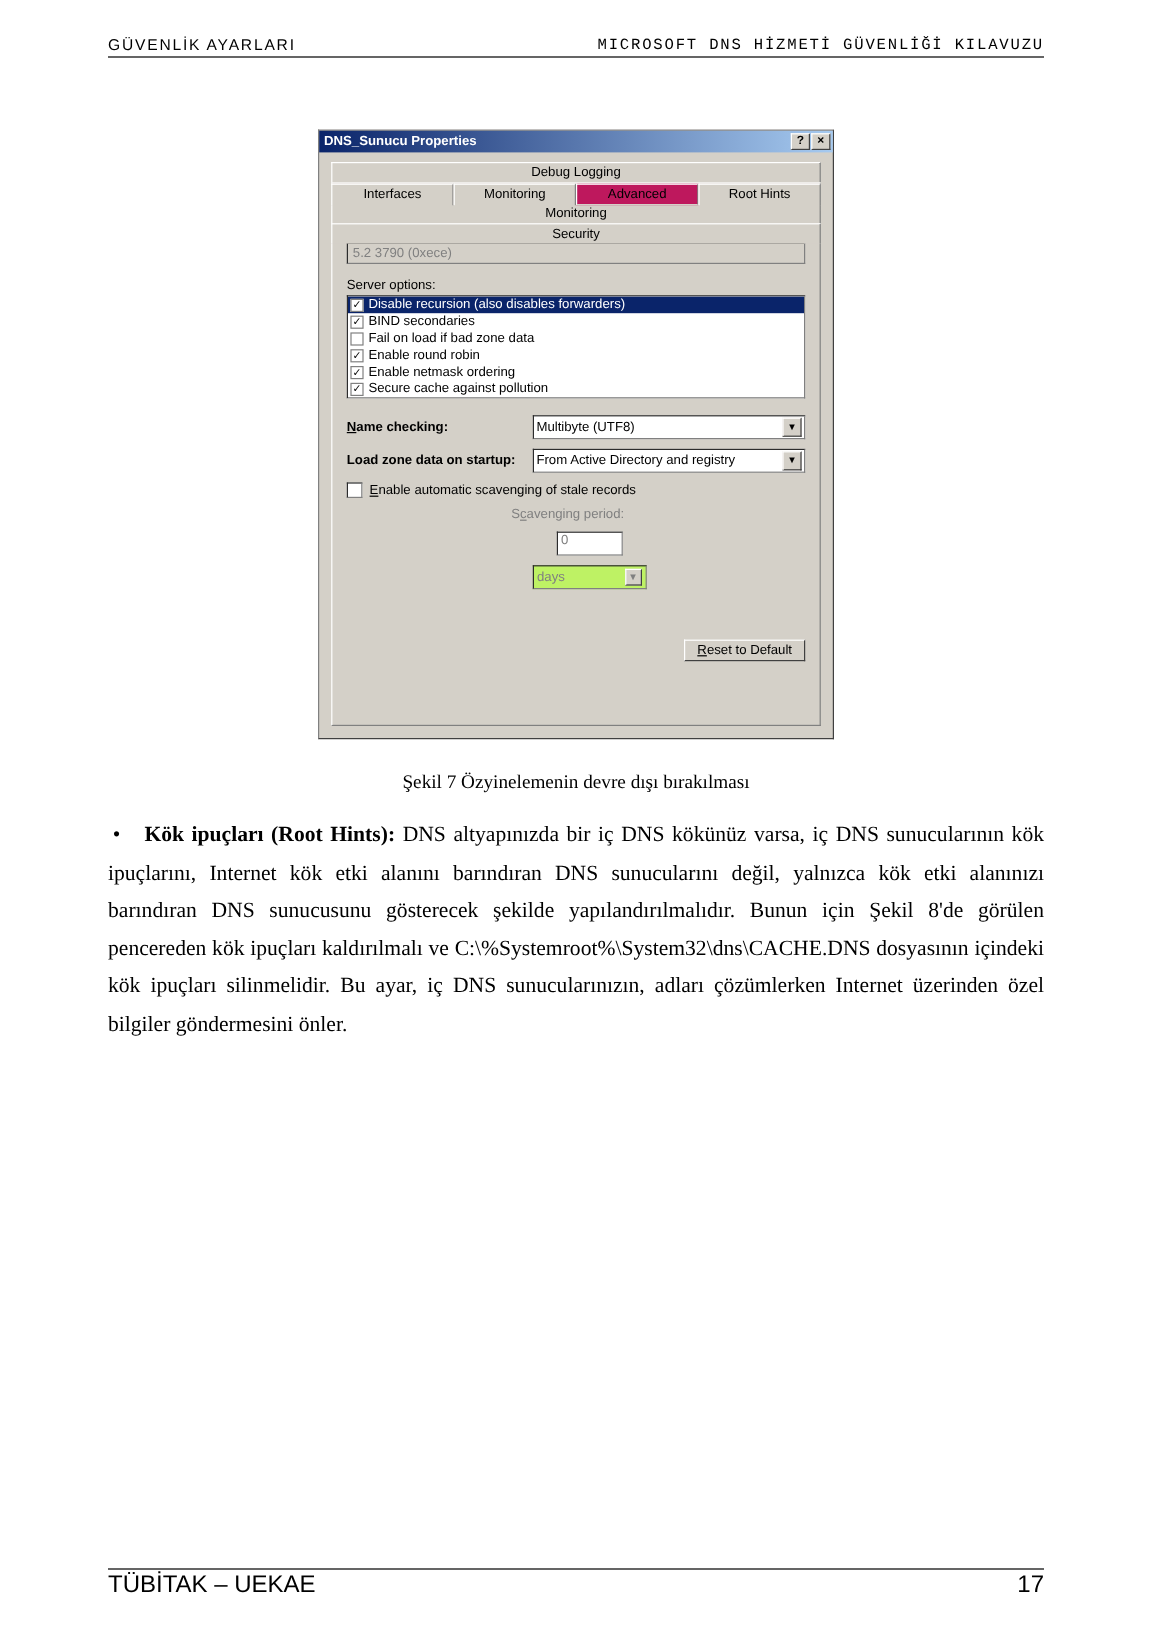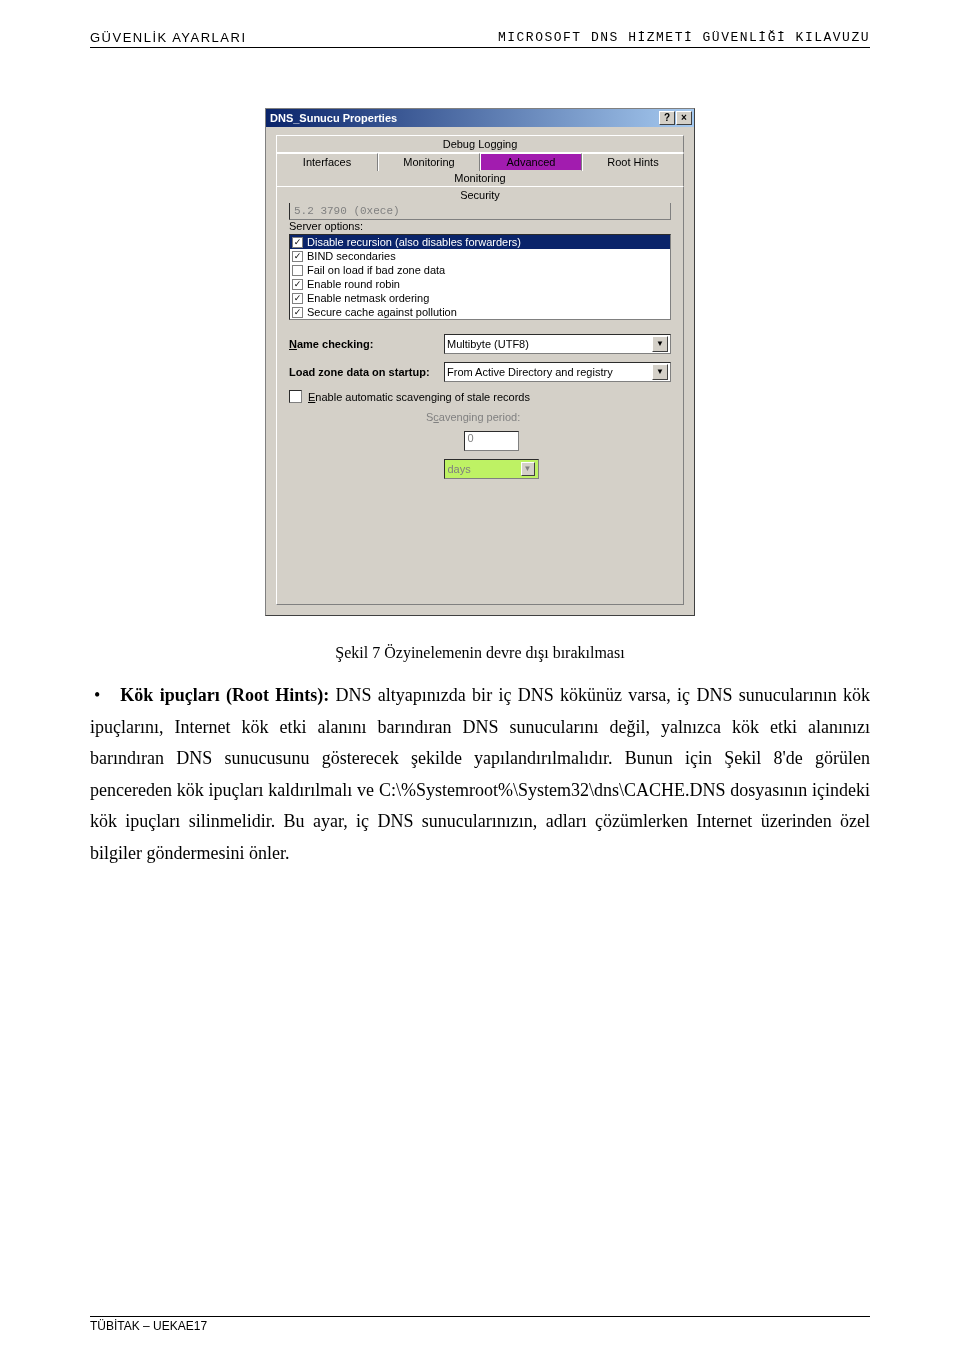--- a/index.html
+++ b/index.html
@@ -86,7 +86,7 @@
     cursor: pointer;
   }
   .tab.active {
-    background: #a21caf;
+    background: #be185d;
     border-bottom: 1px solid #d4d0c8;
     font-weight: normal;
   }

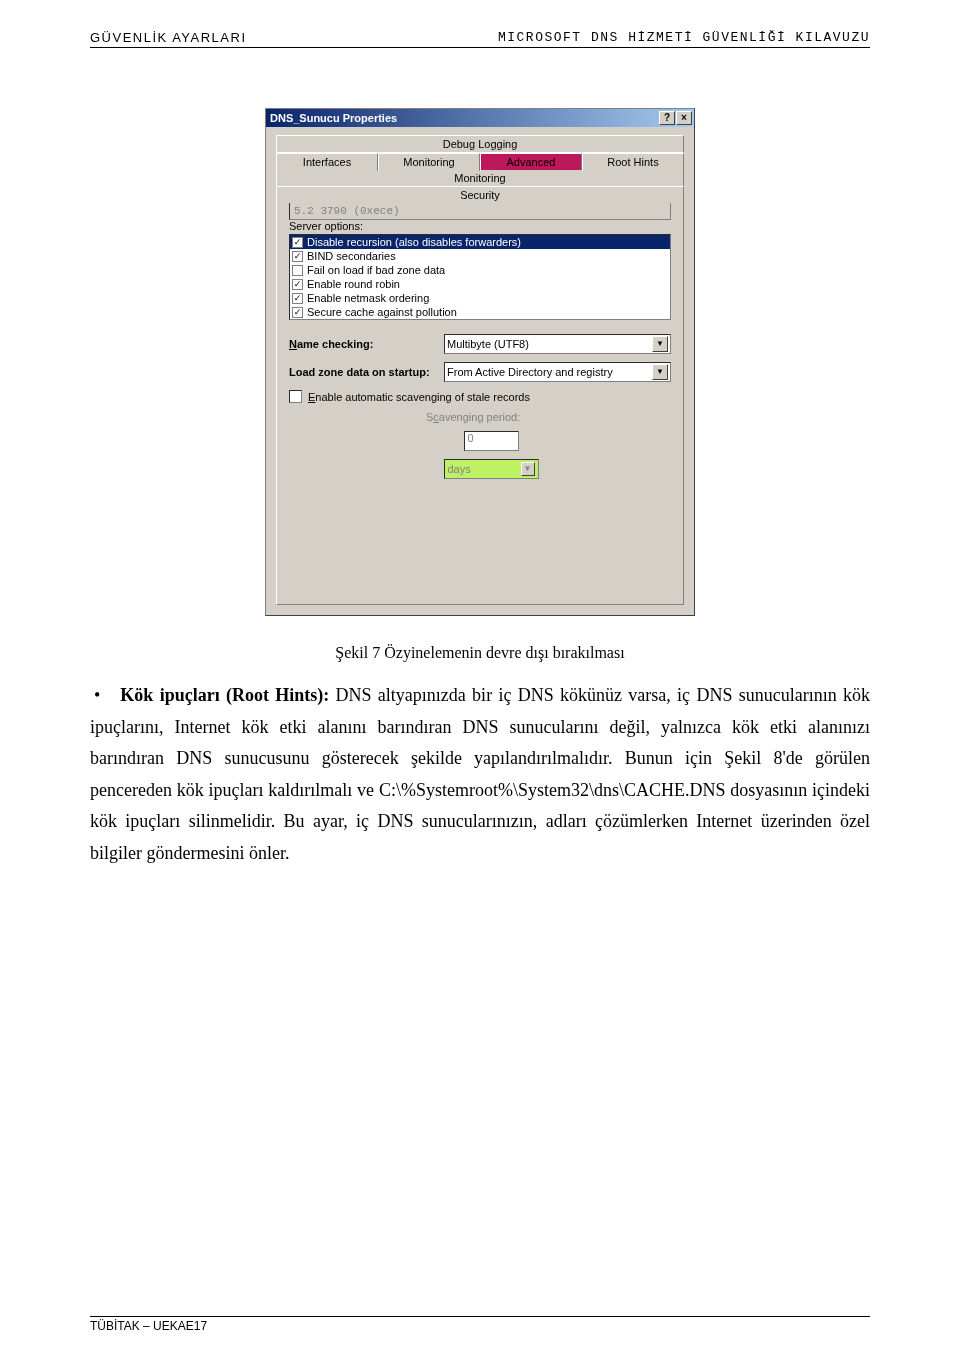--- a/index.html
+++ b/index.html
@@ -106,8 +106,9 @@
     border: 1px inset #808080;
     color: #808080;
     padding: 2px 4px;
-    font-family: Liberation Mono, monospace;
-    font-size: 11px;
+    font-family: Liberation Sans, sans-serif;
+    font-size: 11px;
+    margin-bottom: 12px;
   }
   .listbox {
     width: 100%;

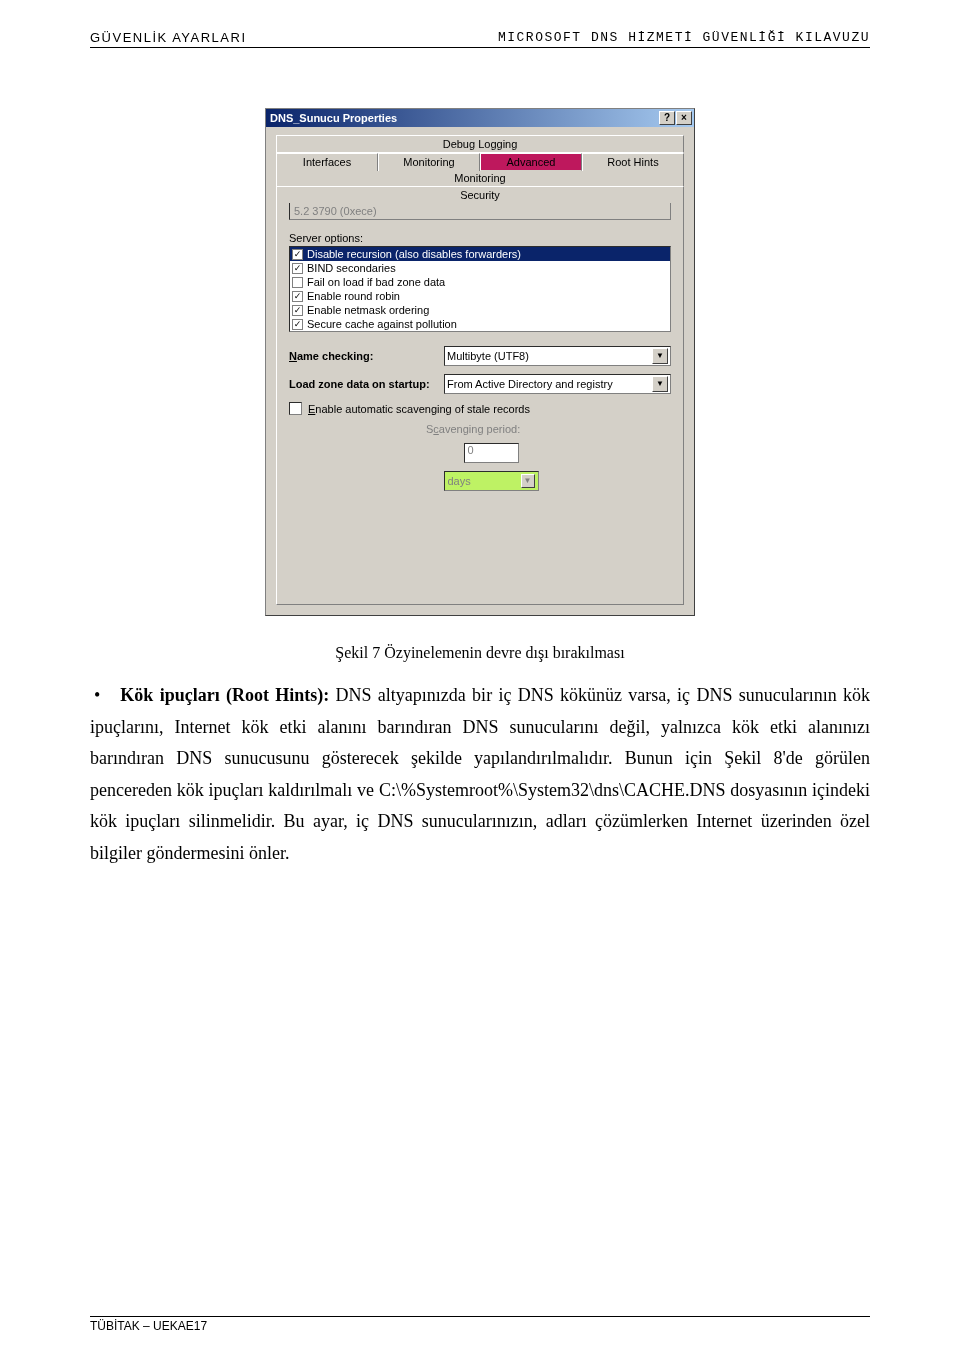--- a/index.html
+++ b/index.html
@@ -361,6 +361,11 @@
             </div>
           </div>
 
+          <div class="reset-row">
+            <button class="winbtn">
+              <span class="underline-letter">R</span><span id="rtd">eset to Default</span>
+            </button>
+          </div>
         </div>
       </div>
     </div>

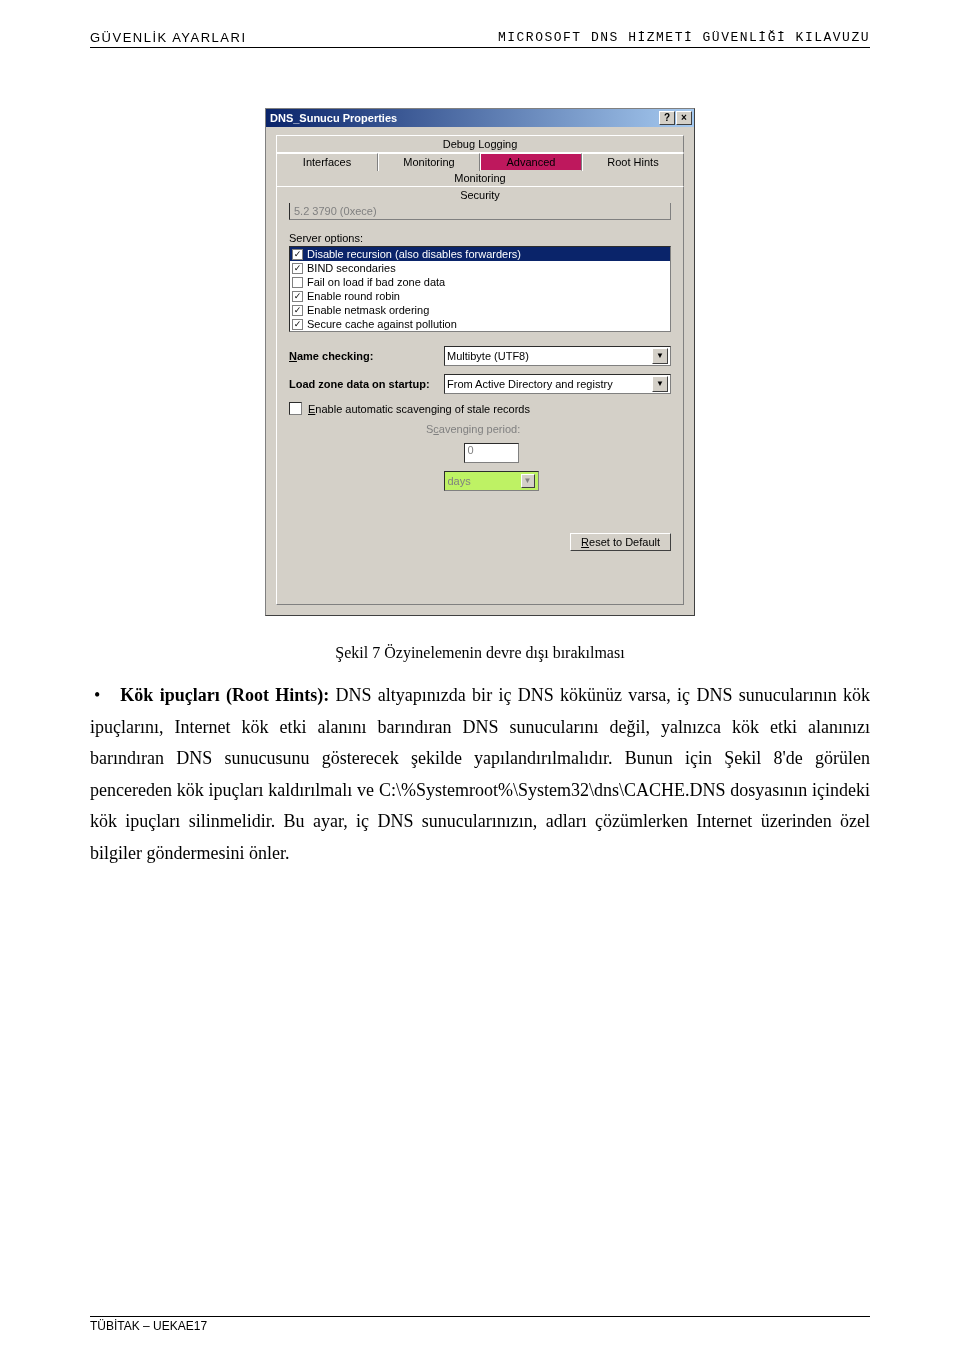--- a/index.html
+++ b/index.html
@@ -253,9 +253,9 @@
   }
   .hr-bot { border: none; border-top: 1.5px solid #000; }
   .footer-row {
-    display: flex; 
+    display: flex; justify-content: space-between;
     font-family: Arial, sans-serif;
-    font-size: 12px;
+    font-size: 20px;
     margin-top: 2px;
   }
 </style>

